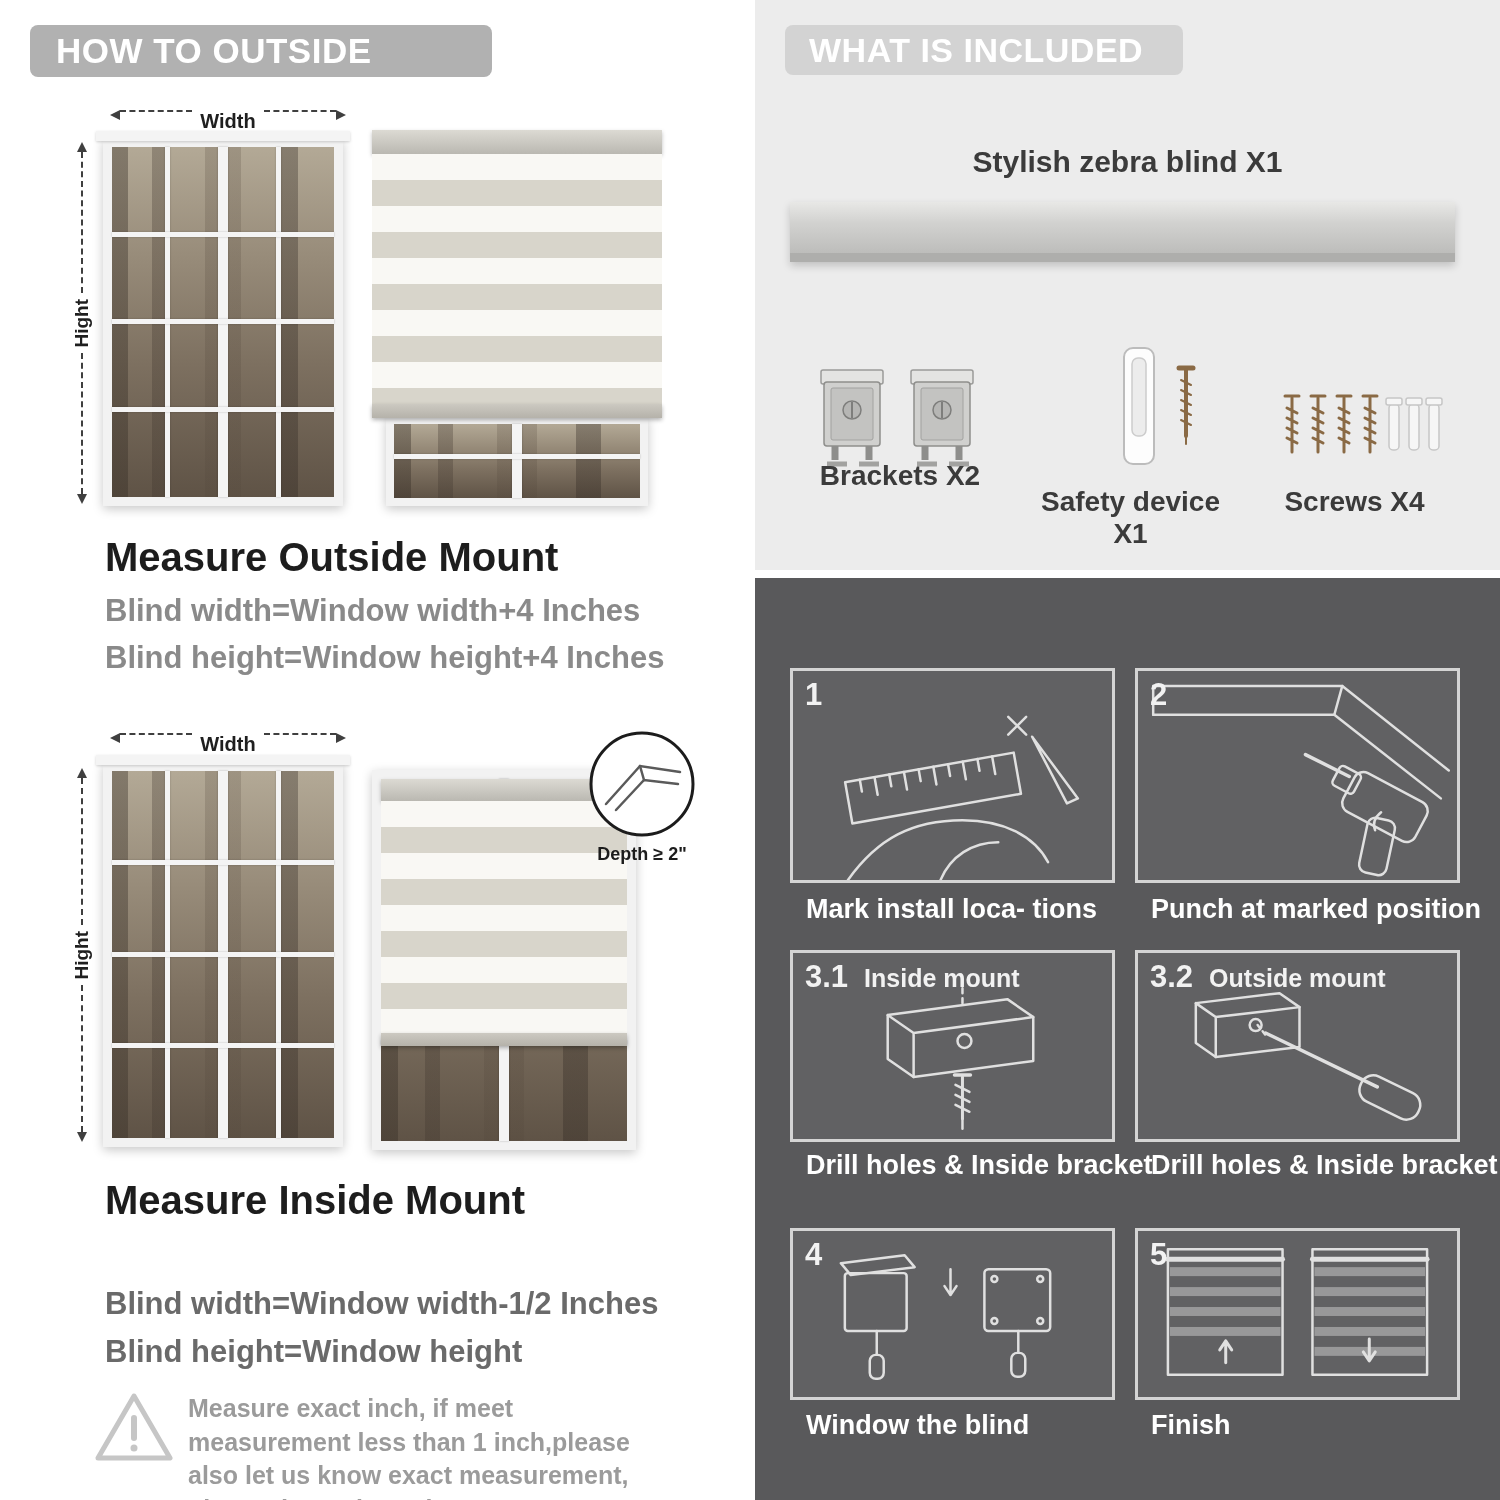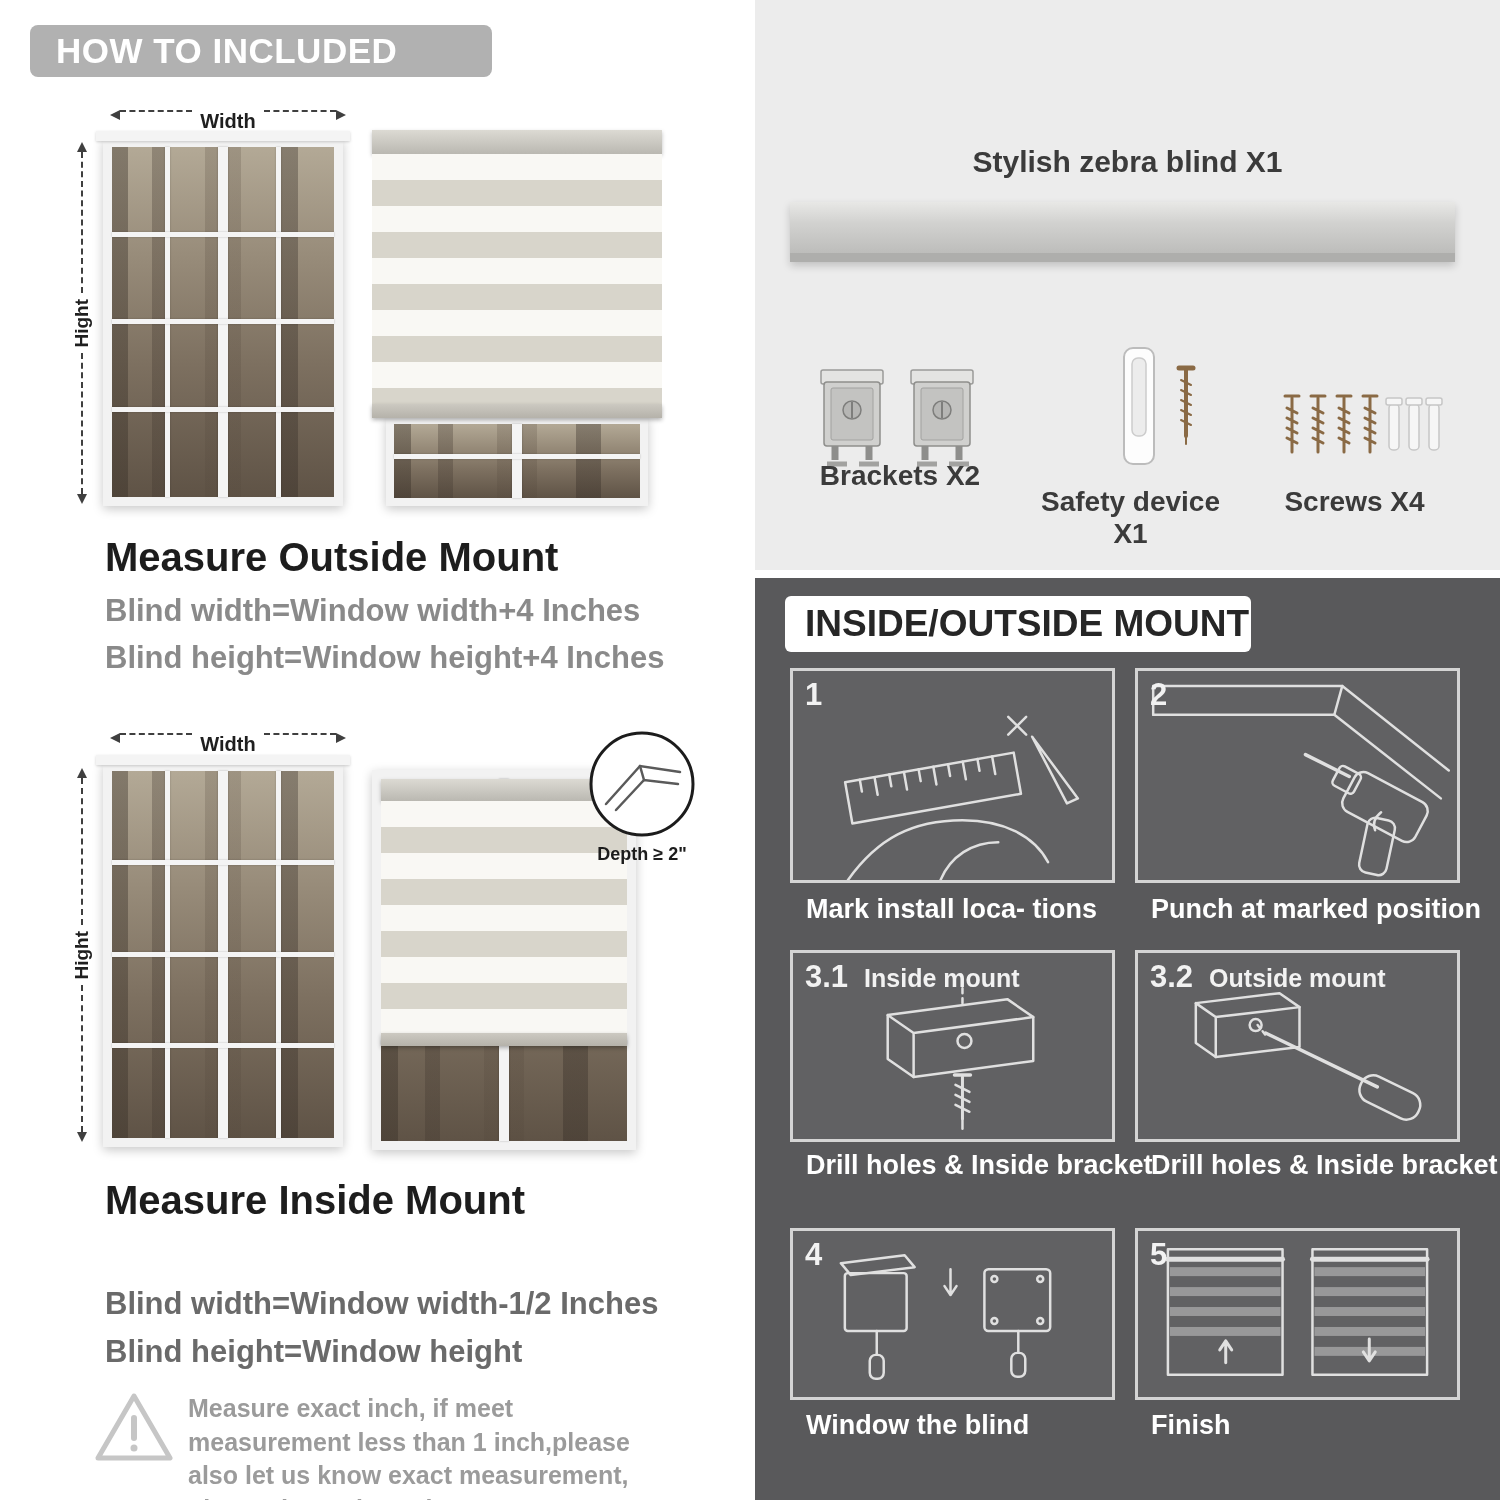--- a/index.html
+++ b/index.html
@@ -86,7 +86,7 @@
 <div class="page">
 
   <div class="pill pill-dark" style="left:30px;top:25px;width:462px;height:52px">
-    <span>HOW TO INCLUDED</span>
+    <span>HOW TO OUTSIDE</span>
   </div>
 
   <div class="dim-h" style="left:110px;top:110px;width:236px;height:20px">

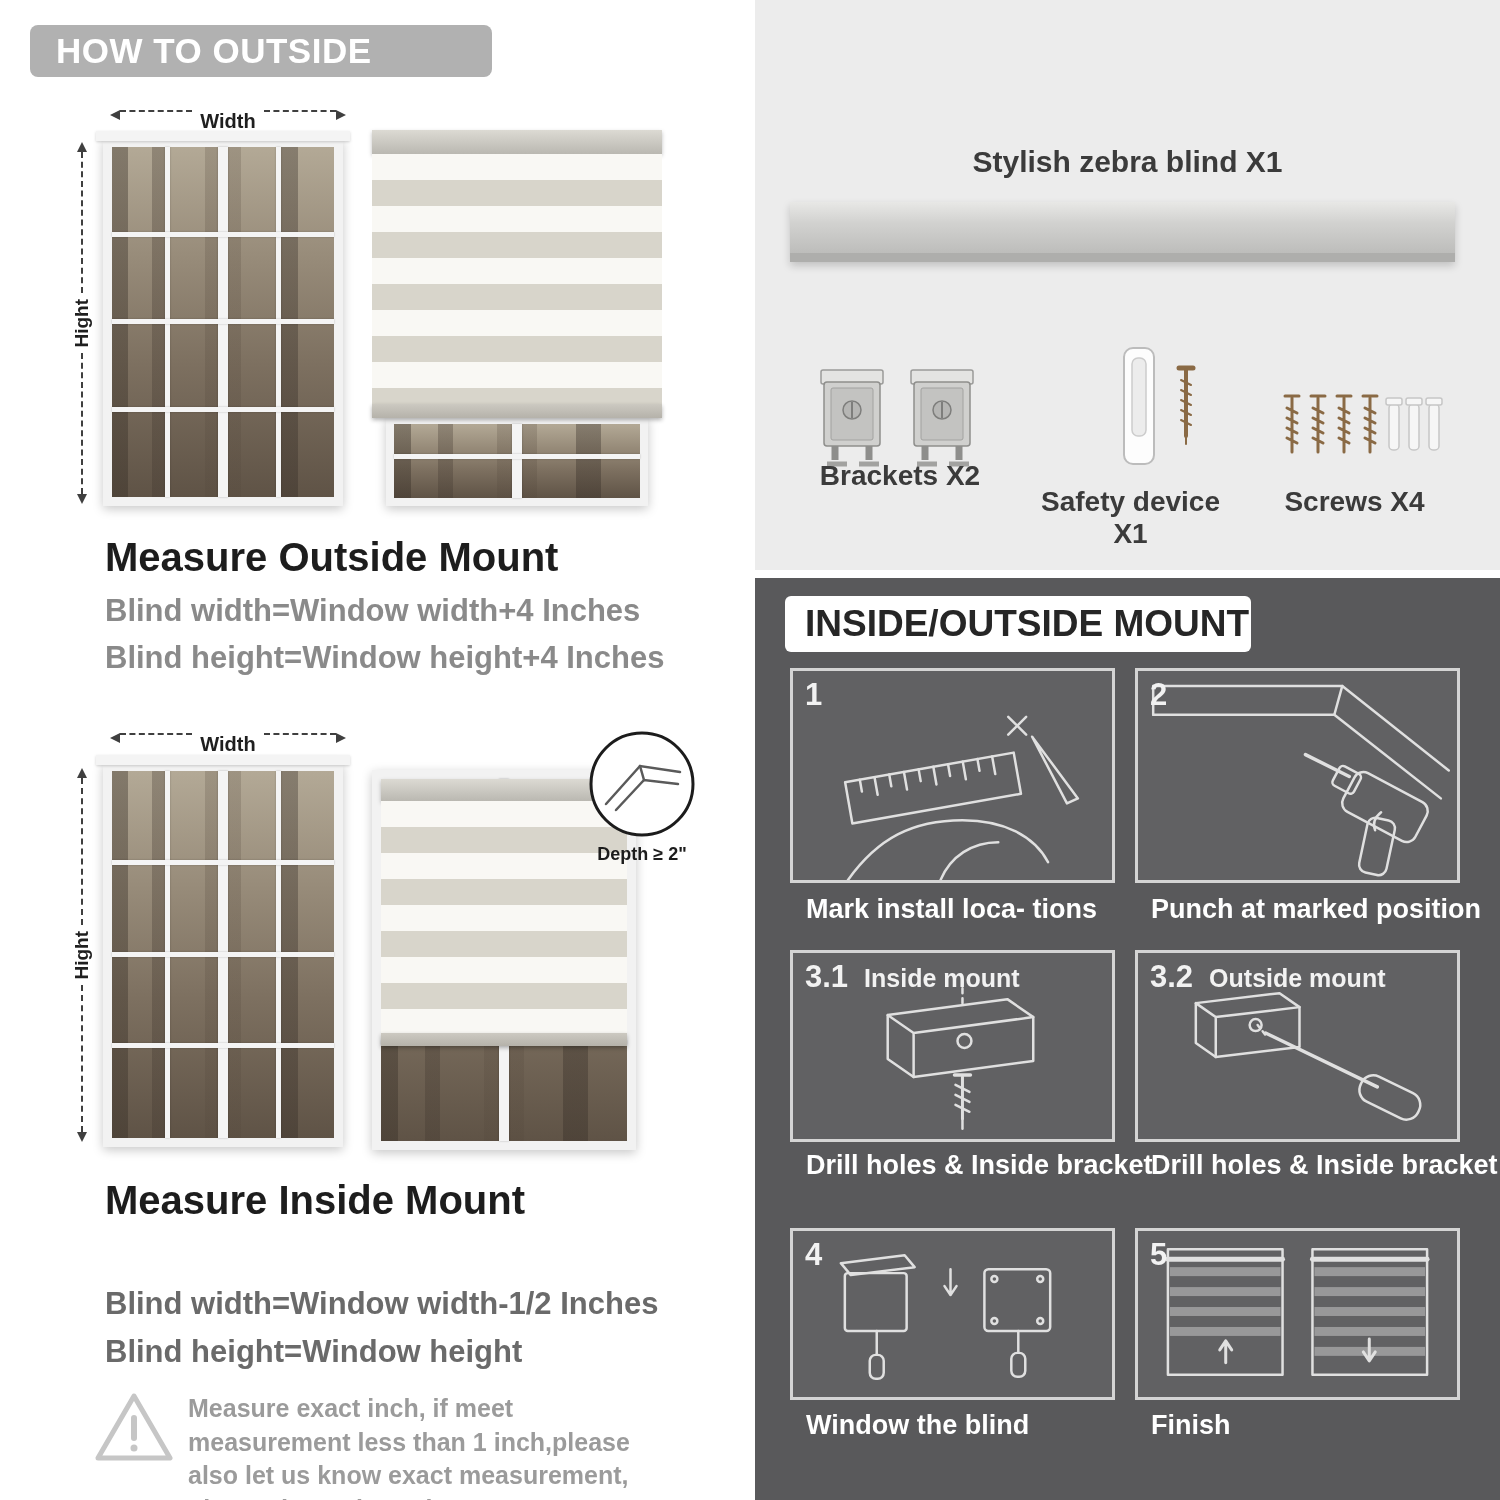--- a/index.html
+++ b/index.html
@@ -196,6 +196,9 @@
 
   <div class="included" style="left:755px;top:0;width:745px;height:570px">
 
+    <div class="pill pill-light" style="left:30px;top:25px;width:398px;height:50px">
+      <span>WHAT IS INCLUDED</span>
+    </div>
 
     <div class="blind-title" style="left:0;right:0;top:145px">Stylish zebra blind X1</div>
 

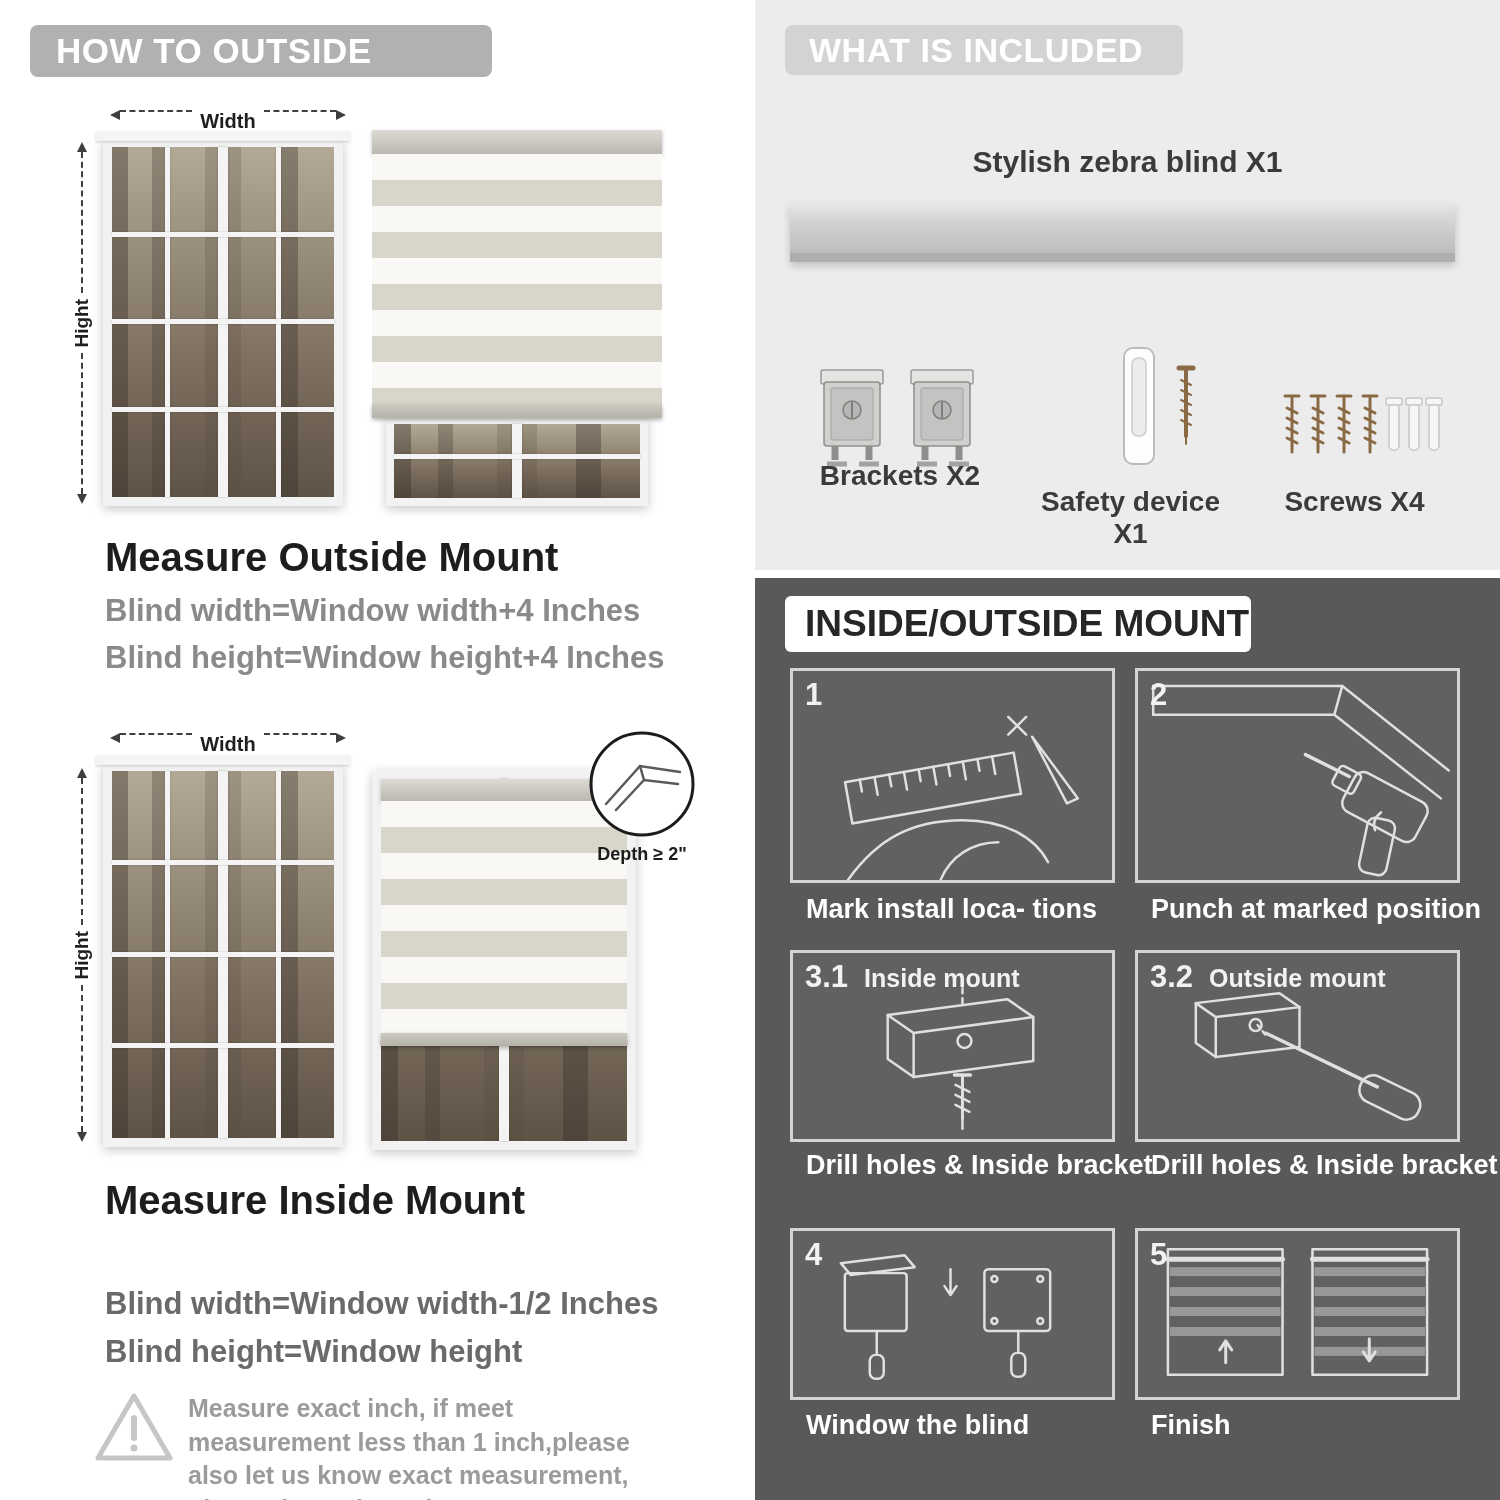--- a/index.html
+++ b/index.html
@@ -254,9 +254,6 @@
 
   <div class="mount" style="left:755px;top:578px;width:745px;height:922px">
 
-    <div class="whitebar" style="left:30px;top:18px;width:466px;height:56px">
-      <span>INSIDE/OUTSIDE MOUNT</span>
-    </div>
 
     <div class="panel" style="left:35px;top:90px;width:325px;height:215px">
       <div class="pnum">

